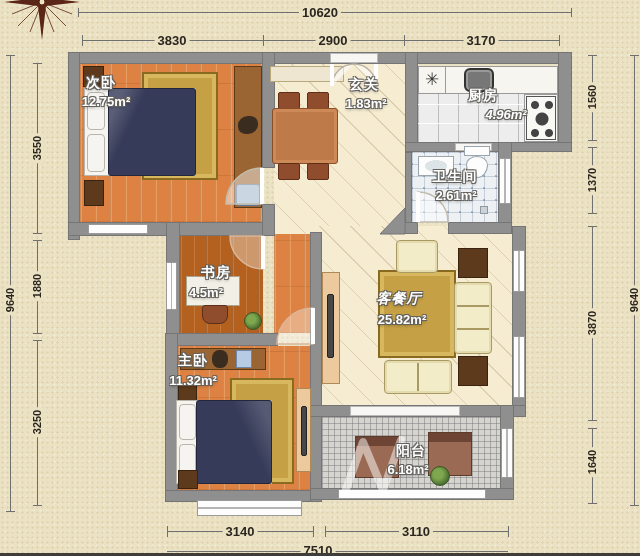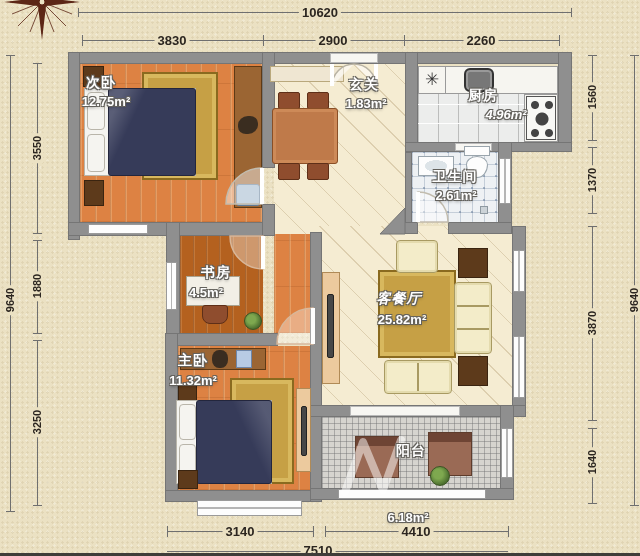--- a/index.html
+++ b/index.html
@@ -261,7 +261,7 @@
   <div class="abs dline" style="left:559px;top:35px;width:1px;height:11px;"></div>
   <span class="dlab" style="left:172px;top:40px;">3830</span>
   <span class="dlab" style="left:333px;top:40px;">2900</span>
-  <span class="dlab" style="left:481px;top:40px;">2260</span>
+  <span class="dlab" style="left:481px;top:40px;">3170</span>
 
   <div class="abs dline" style="left:10px;top:55px;width:1px;height:457px;"></div>
   <div class="abs dline" style="left:6px;top:55px;width:9px;height:1px;"></div>

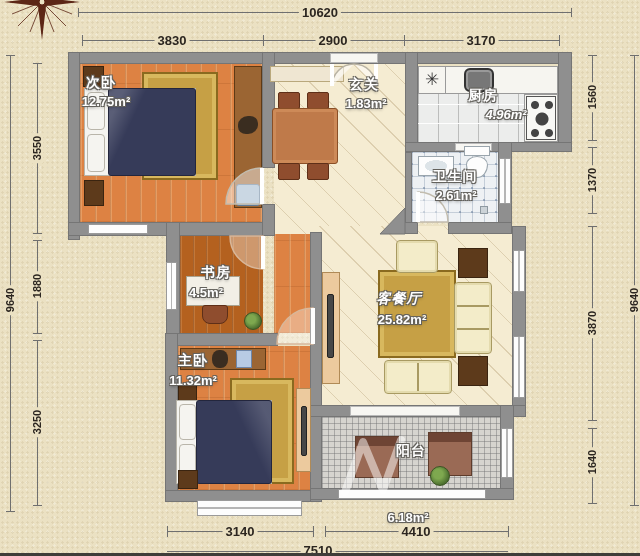--- a/index.html
+++ b/index.html
@@ -247,7 +247,7 @@
   <span class="rname" style="left:193px;top:361px;">主卧</span>
   <span class="rarea" style="left:193px;top:380px;">11.32m²</span>
   <span class="rname" style="left:411px;top:451px;">阳台</span>
-  <span class="rarea" style="left:408px;top:469px;margin-top:48px;">6.18m²</span>
+  <span class="rarea" style="left:408px;top:469px;">6.18m²</span>
 
   <div class="abs dline" style="left:78px;top:12px;width:494px;height:1px;"></div>
   <div class="abs dline" style="left:78px;top:8px;width:1px;height:9px;"></div>

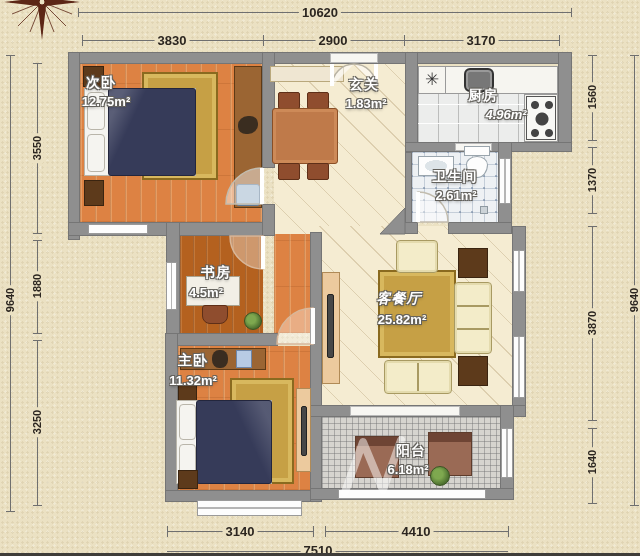--- a/index.html
+++ b/index.html
@@ -310,7 +310,7 @@
   <div class="abs dline" style="left:325px;top:531px;width:183px;height:1px;"></div>
   <div class="abs dline" style="left:325px;top:526px;width:1px;height:11px;"></div>
   <div class="abs dline" style="left:508px;top:526px;width:1px;height:11px;"></div>
-  <span class="dlab" style="left:416px;top:531px;">4410</span>
+  <span class="dlab" style="left:416px;top:531px;">3110</span>
   <div class="abs dline" style="left:167px;top:551px;width:341px;height:1px;"></div>
   <span class="dlab" style="left:318px;top:550px;">7510</span>
 

